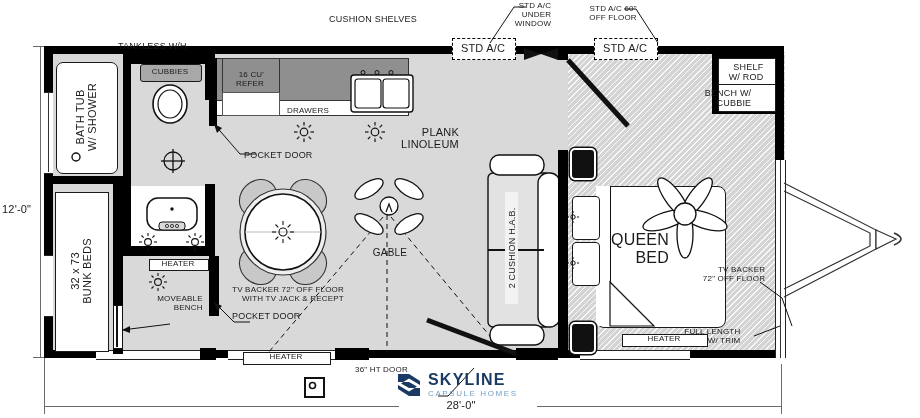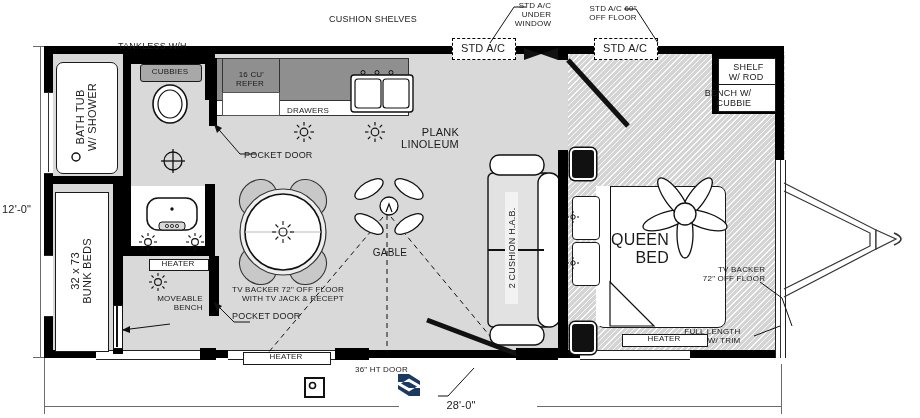--- a/index.html
+++ b/index.html
@@ -412,6 +412,10 @@
     <svg width="26" height="26" style="position:relative;">
       <path d="M13 2 L24 9 L24 13 L13 6.5 L5 11.5 L13 16 L24 16 L24 24 L13 24 L2 17 L2 13 L13 19.5 L21 14.5 L13 10 L2 10 L2 2 Z" fill="#1b3a63"></path>
     </svg>
+    <div style="display:flex;flex-direction:column;line-height:1;">
+      <span class="logo-word">SKYLINE</span>
+      <span class="logo-sub" style="margin-top:2px;">CAPSULE HOMES</span>
+    </div>
   </div>
 
 </div>

